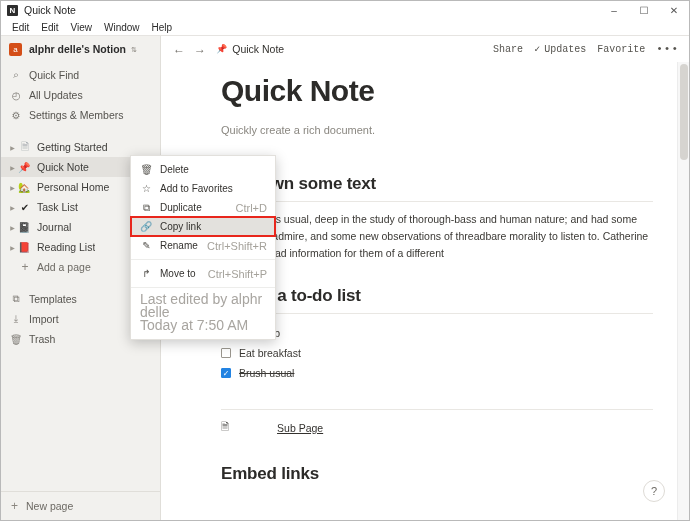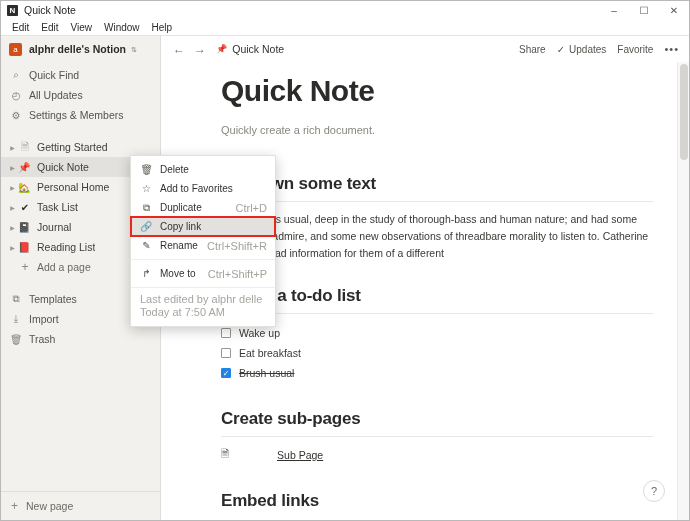--- a/index.html
+++ b/index.html
@@ -161,7 +161,7 @@
   .crumb .ctext { font-size: 10.5px; color: #33312e; }
   .topbar-right {
     margin-left: auto;
-    display: flex; align-items: center; gap: 11px;
+    display: flex; align-items: center; gap: 11px; font-family: Liberation Mono, monospace;
   }
   .topbar-right .tb {
     font-size: 10px; color: #55534e; cursor: default;

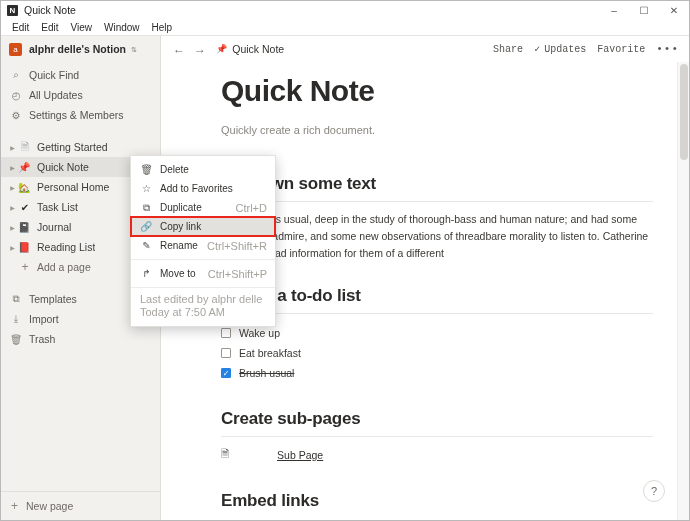--- a/index.html
+++ b/index.html
@@ -281,7 +281,7 @@
     margin-top: 4px;
   }
   .ctx-footer div {
-    font-size: 11px; color: #a8a5a0; line-height: 13px;
+    font-size: 14px; color: #a8a5a0; line-height: 13px;
   }
 </style>
 </head>

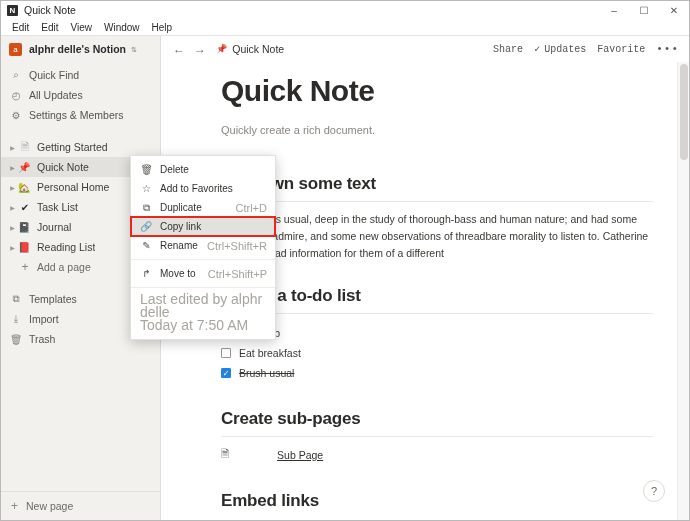--- a/index.html
+++ b/index.html
@@ -448,7 +448,6 @@
           </div>
         </div>
 
-        <div class="h2">Create sub-pages</div>
         <div class="hr"></div>
         <div class="subpage">
           <span class="sp-icon">🗎</span>

